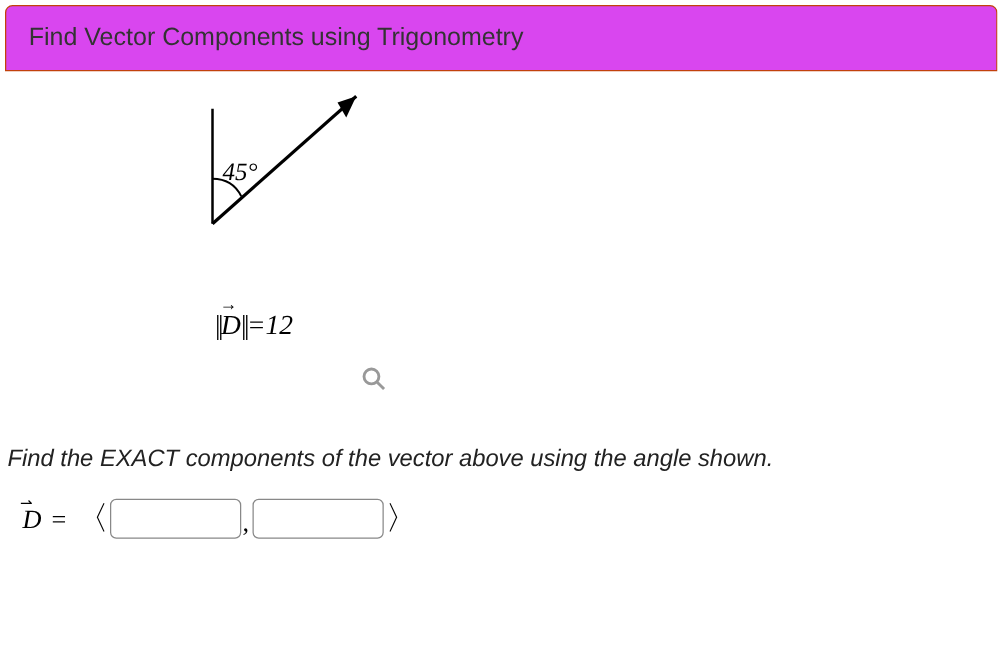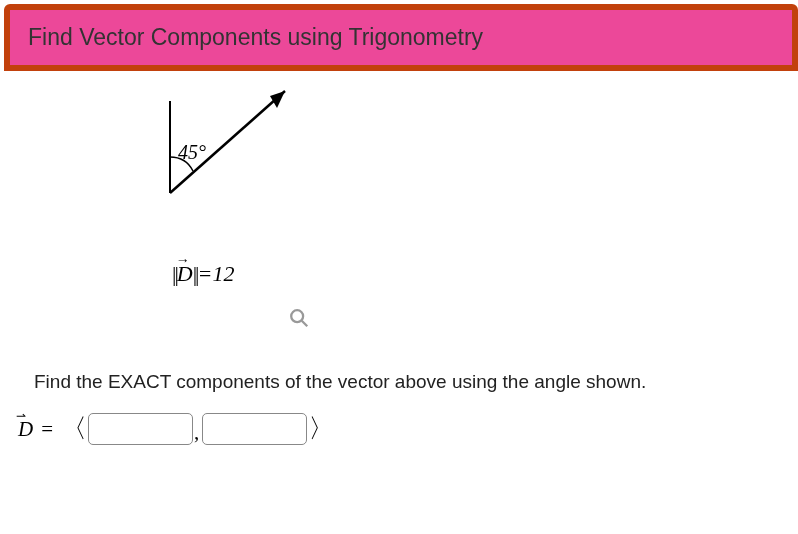--- a/index.html
+++ b/index.html
@@ -11,12 +11,12 @@
       overflow: hidden;
     }
     .title-bar {
-      background: #ec4899;
-      border: 6px solid #c2410c;
+      background: #d946ef;
+      border: 1px solid #c2410c;
       border-radius: 6px 6px 0 0;
       padding: 14px 18px;
       margin: 4px 0 0 4px;
-      font-size: 23px;
+      font-size: 20px;
       color: #333;
     }
     .figure-area {

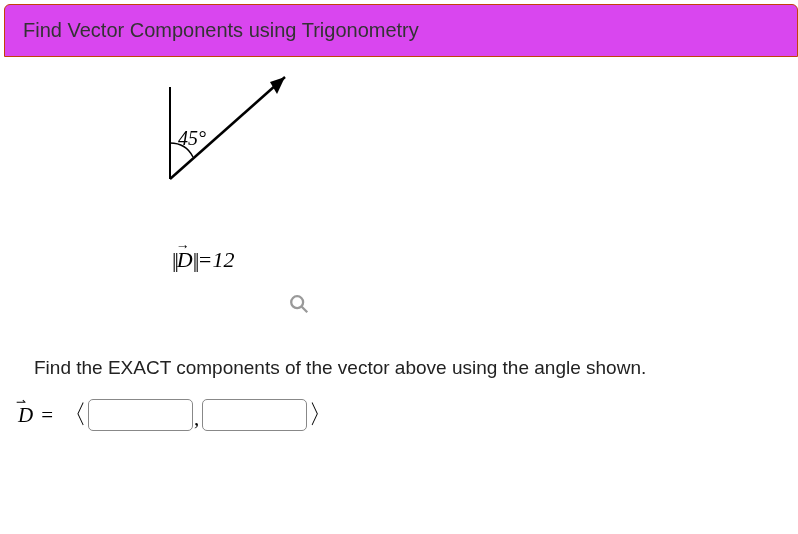--- a/index.html
+++ b/index.html
@@ -70,9 +70,10 @@
       cursor: pointer;
     }
     .prompt-text {
-      margin: 40px 0 0 34px;
+      margin: 40px 0 0 6px;
       font-size: 19px;
       color: #222;
+      font-style: italic;
     }
     .answer-row {
       margin: 20px 0 0 18px;

